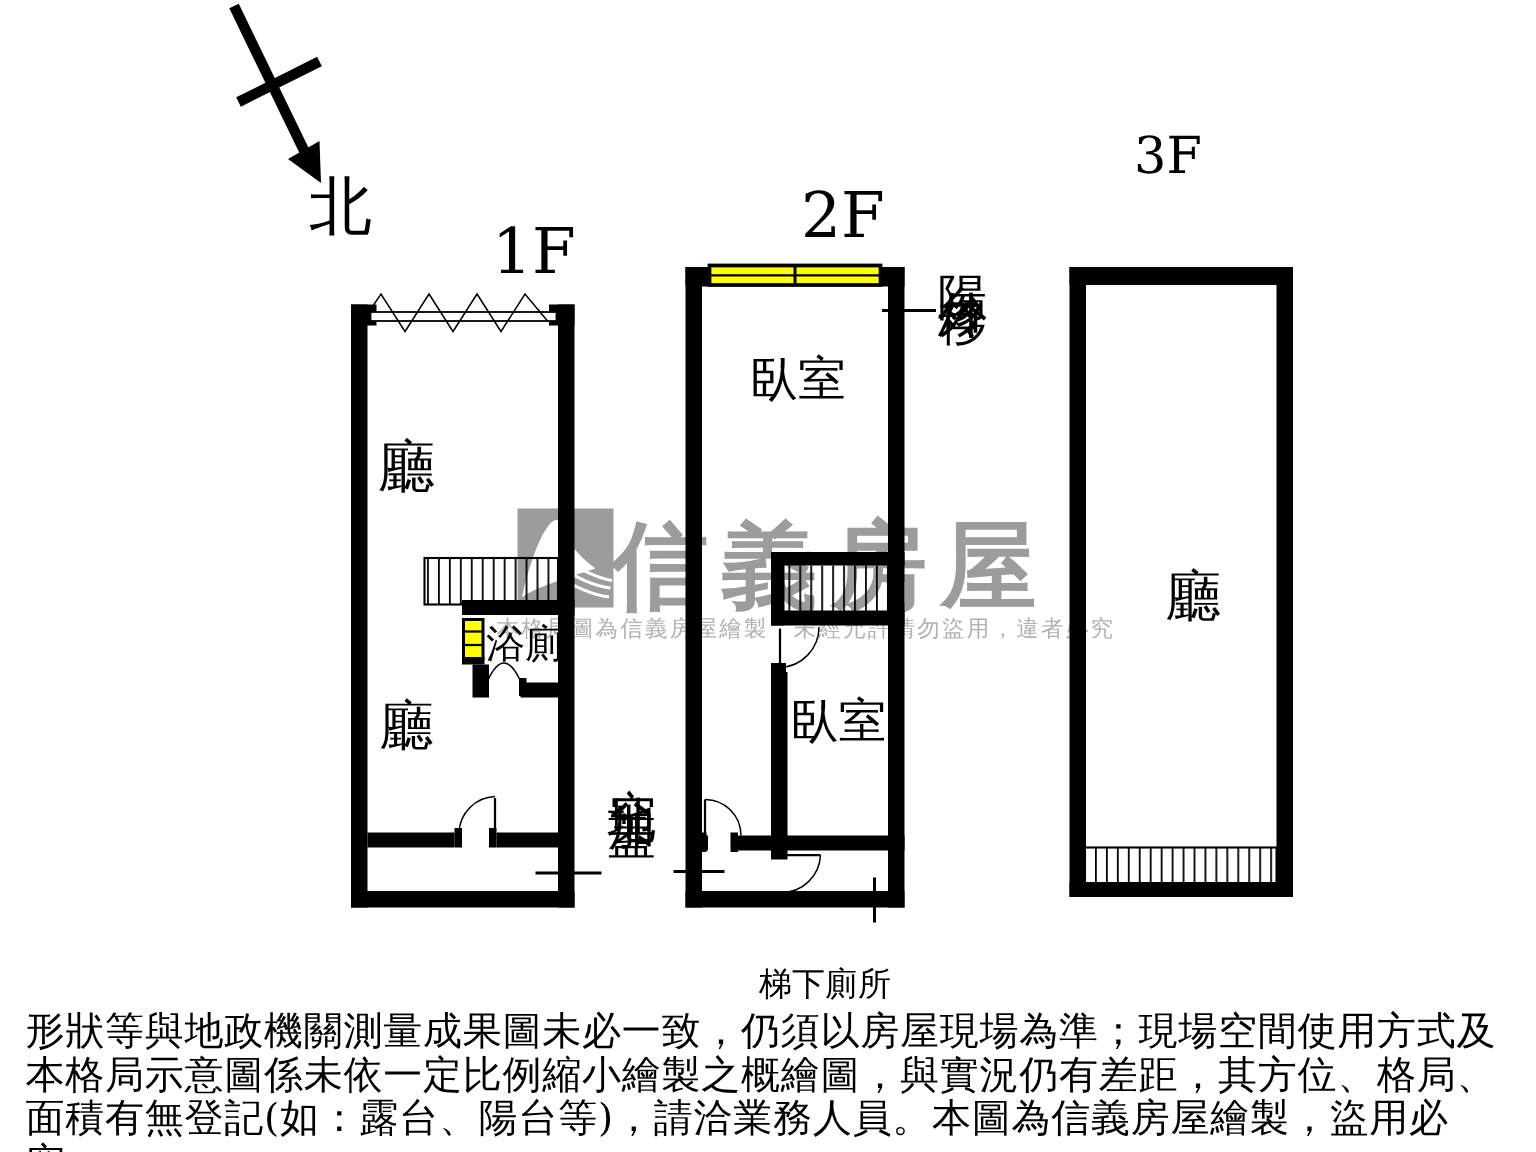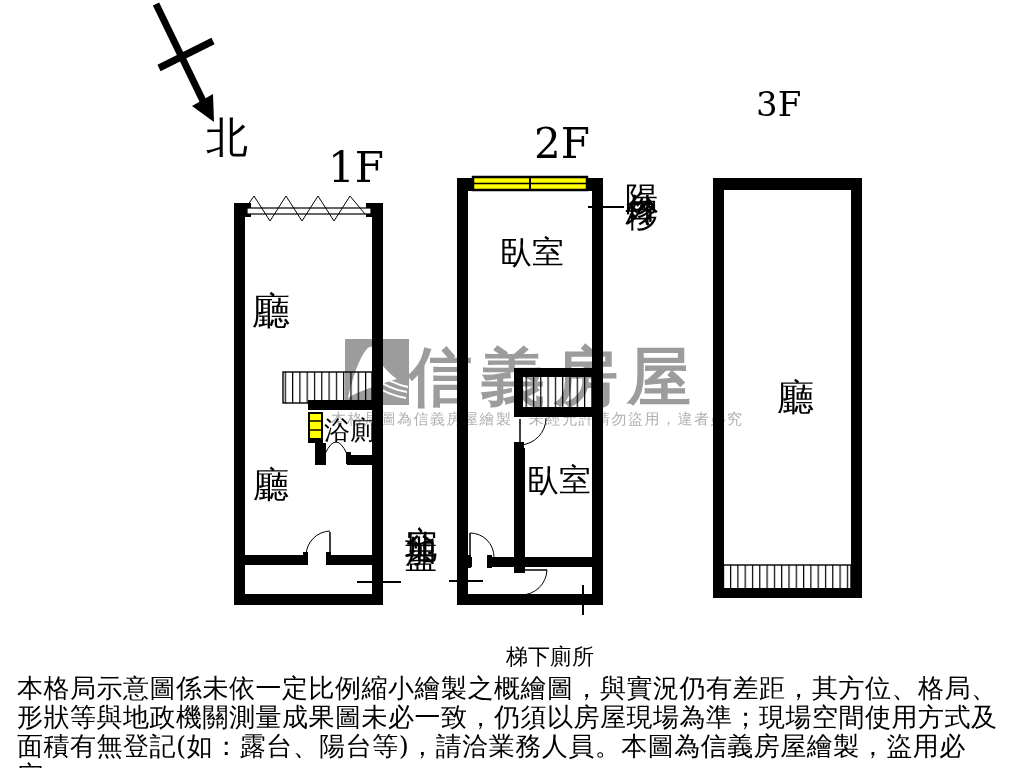--- a/index.html
+++ b/index.html
@@ -157,8 +157,8 @@
   <div class="lbl vtext" style="left:404px;top:500px;font-size:32px;">空地加蓋</div>
 
   <div id="disclaimer">
+    <div>形狀等與地政機關測量成果圖未必一致，仍須以房屋現場為準；現場空間使用方式及</div>
     <div>本格局示意圖係未依一定比例縮小繪製之概繪圖，與實況仍有差距，其方位、格局、</div>
-    <div>形狀等與地政機關測量成果圖未必一致，仍須以房屋現場為準；現場空間使用方式及</div>
     <div>面積有無登記(如：露台、陽台等)，請洽業務人員。本圖為信義房屋繪製，盜用必究。</div>
   </div>
 

